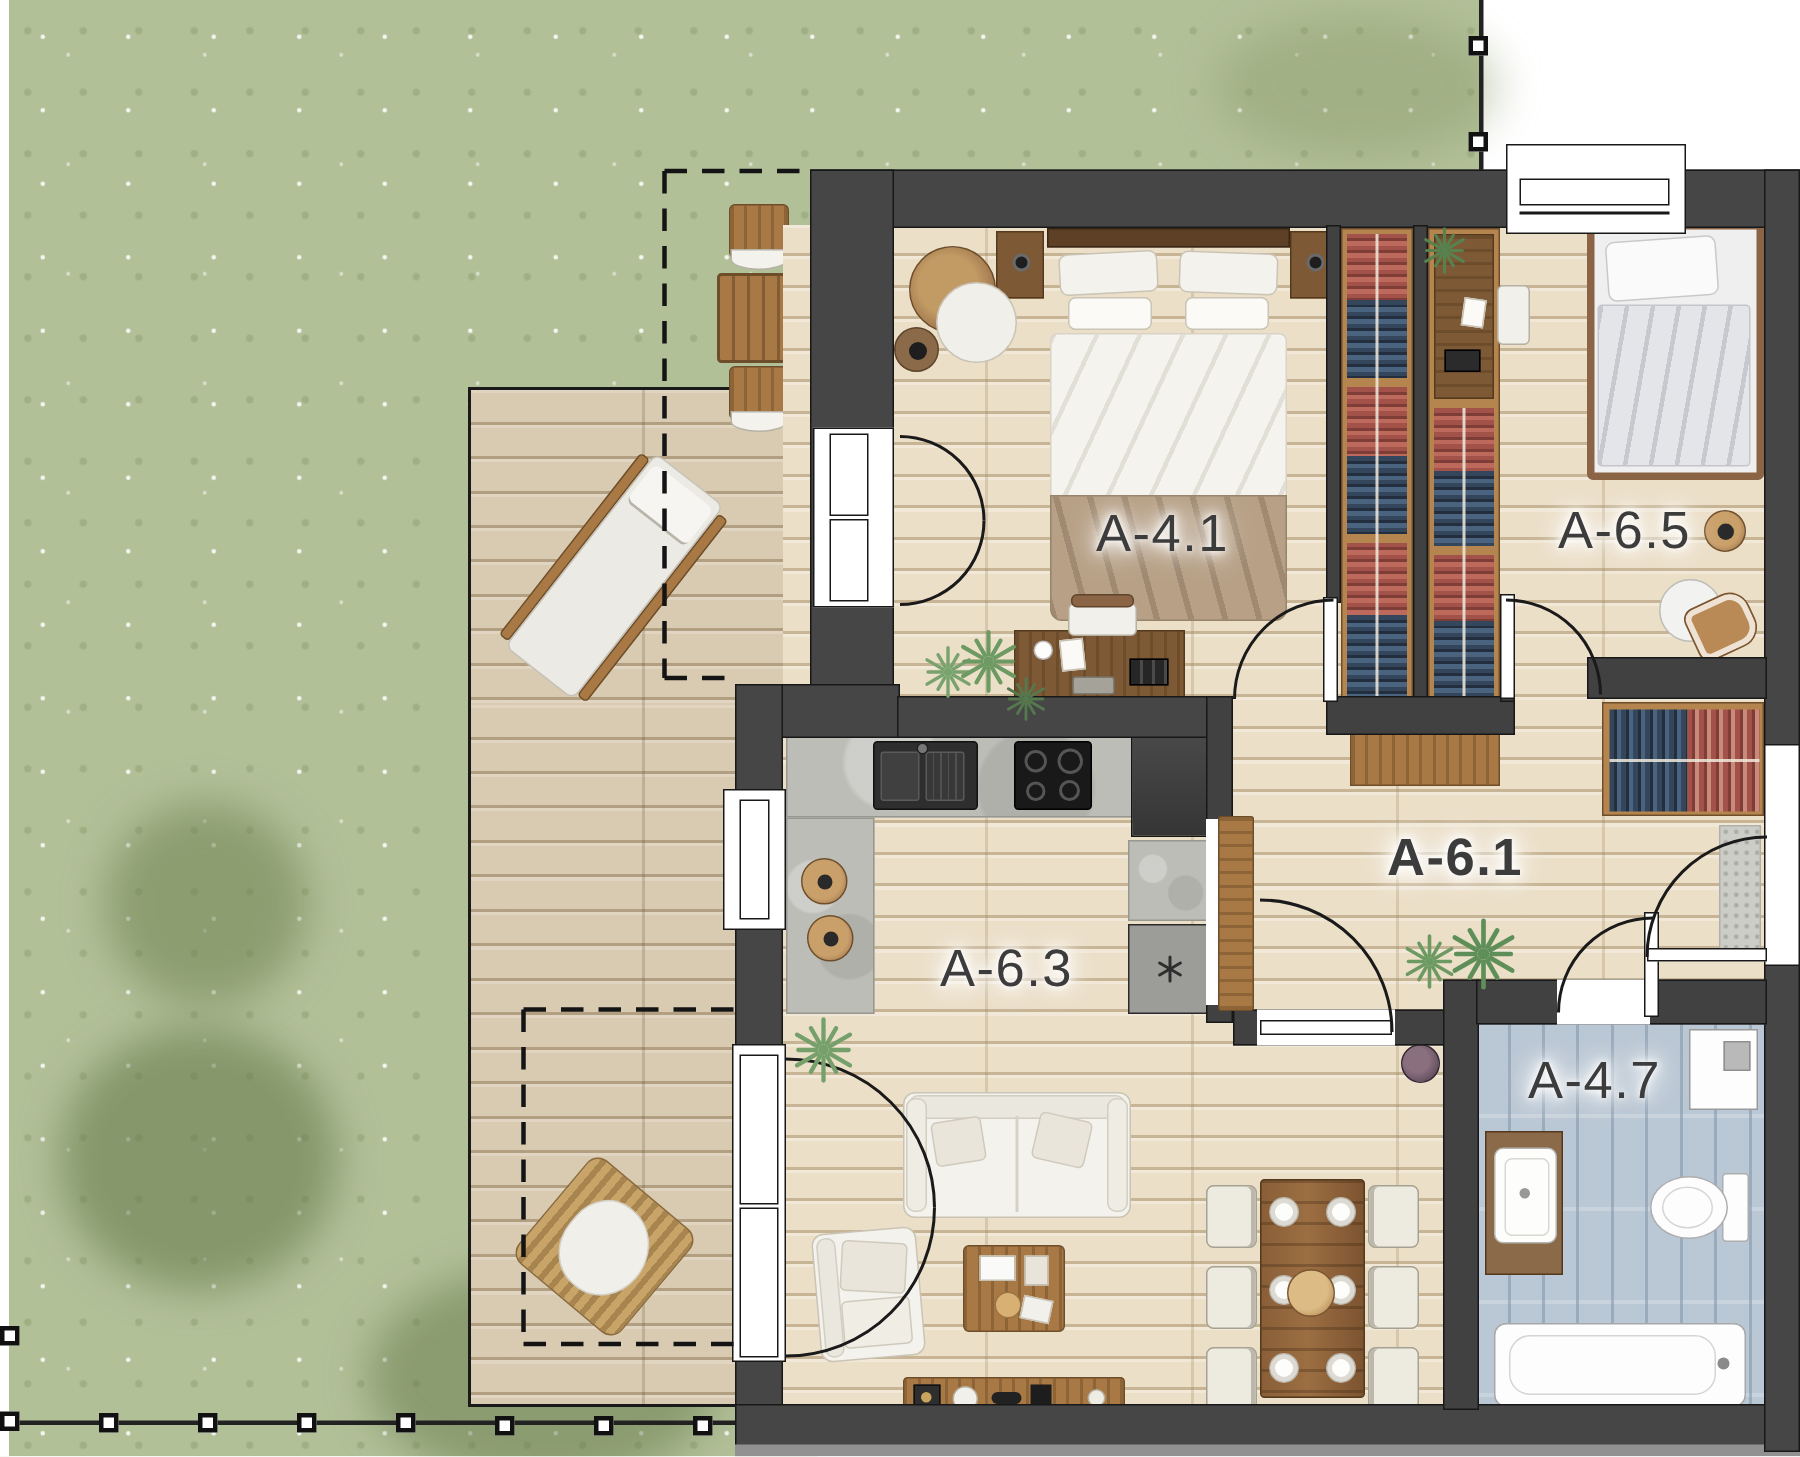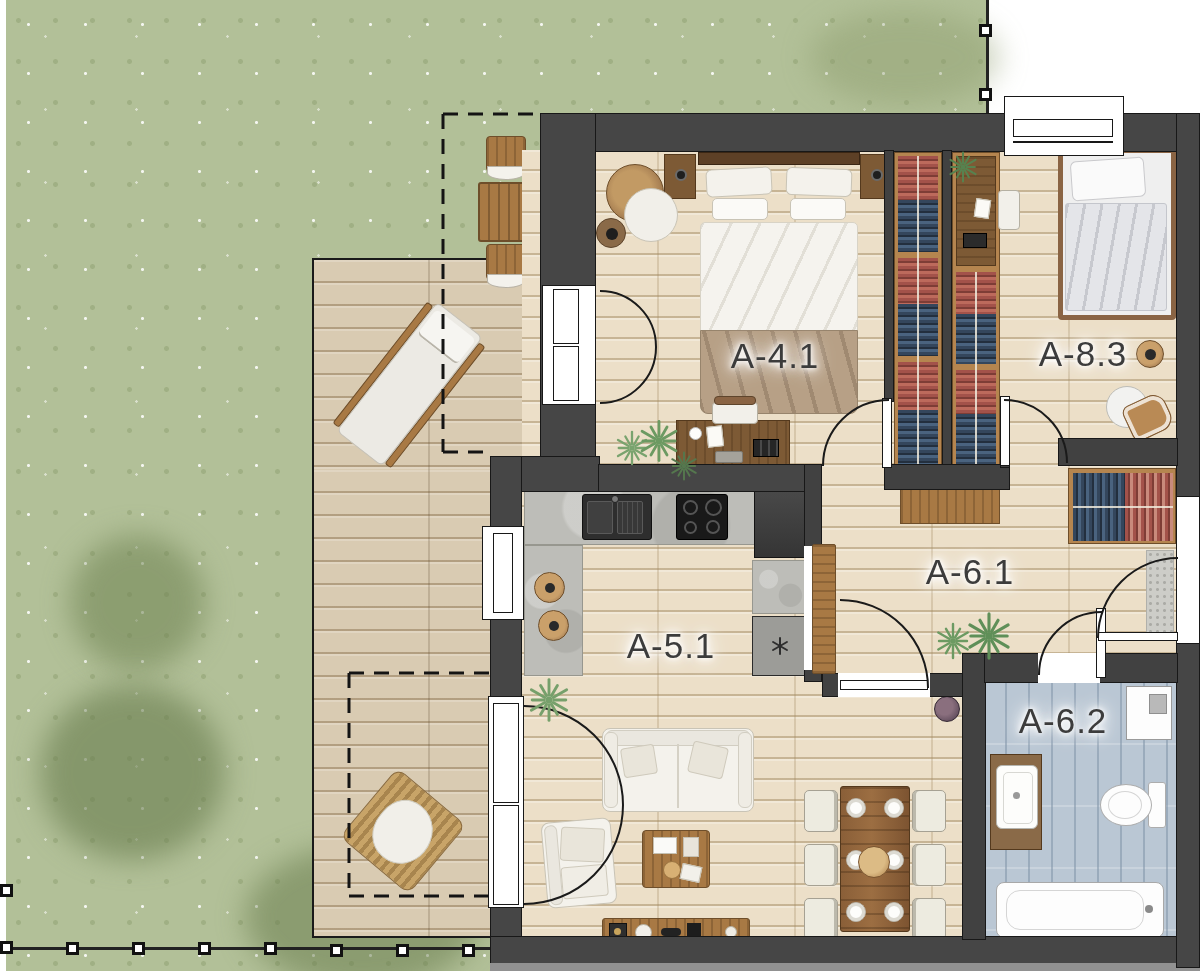--- a/index.html
+++ b/index.html
@@ -389,7 +389,7 @@
   <div class="a room-label" style="left:1063px;top:721px;z-index:30;">A-6.2</div>
   <div class="a room-label" style="left:671px;top:646px;z-index:30;">A-5.1</div>
   <div class="a room-label" style="left:775px;top:356px;z-index:30;">A-4.1</div>
-  <div class="a room-label" style="left:1083px;top:354px;z-index:30;">A-8.3</div>
+  <div class="a room-label" style="left:1083px;top:354px;z-index:30;">A-6.5</div>
 
 </div>
 

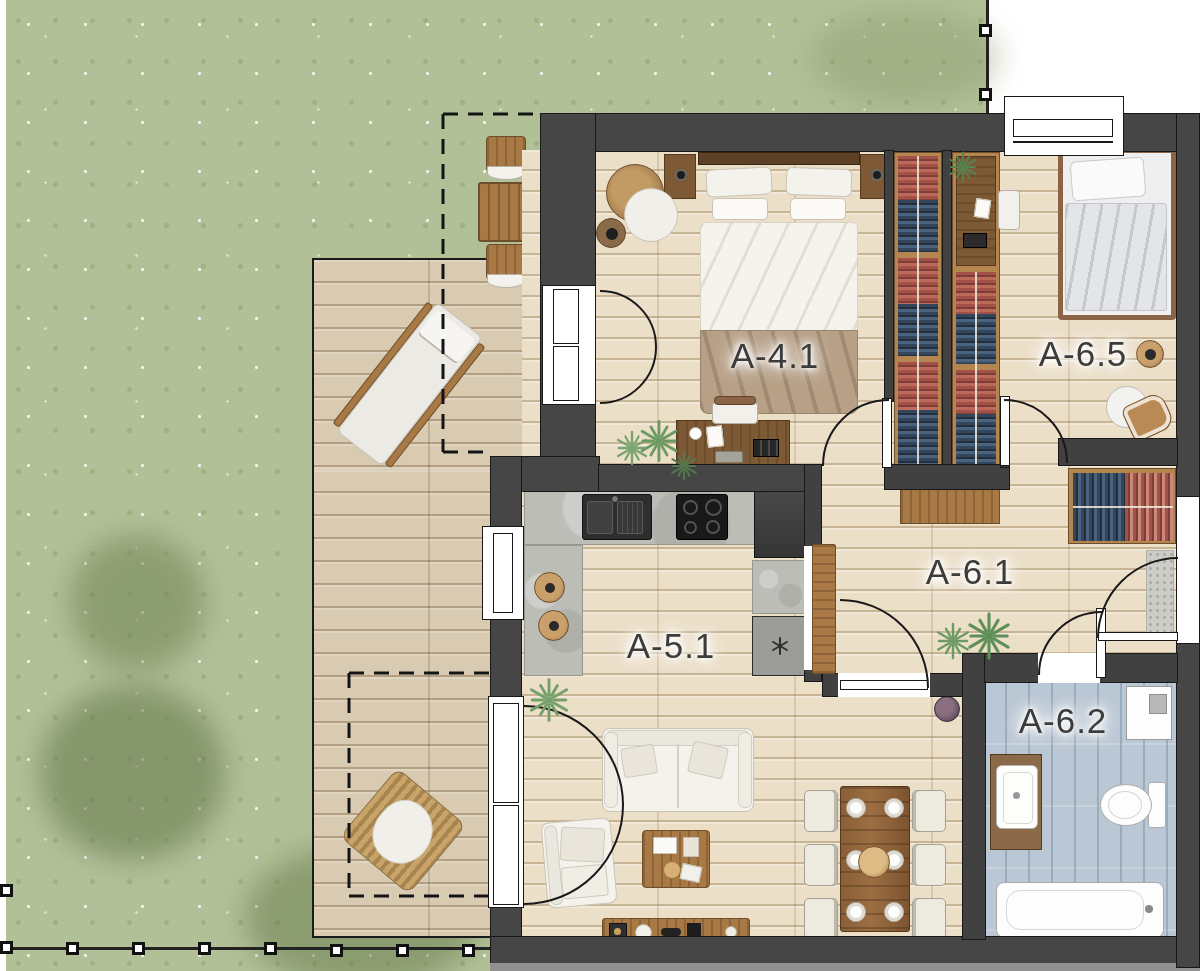--- a/index.html
+++ b/index.html
@@ -385,7 +385,7 @@
     </g>
   </svg>
 
-  <div class="a room-label" style="left:970px;top:572px;z-index:30;">A-6.1</div>
+  <div class="a room-label" style="left:970px;top:572px;z-index:30;font-weight:bold;">A-6.1</div>
   <div class="a room-label" style="left:1063px;top:721px;z-index:30;">A-6.2</div>
   <div class="a room-label" style="left:671px;top:646px;z-index:30;">A-5.1</div>
   <div class="a room-label" style="left:775px;top:356px;z-index:30;">A-4.1</div>

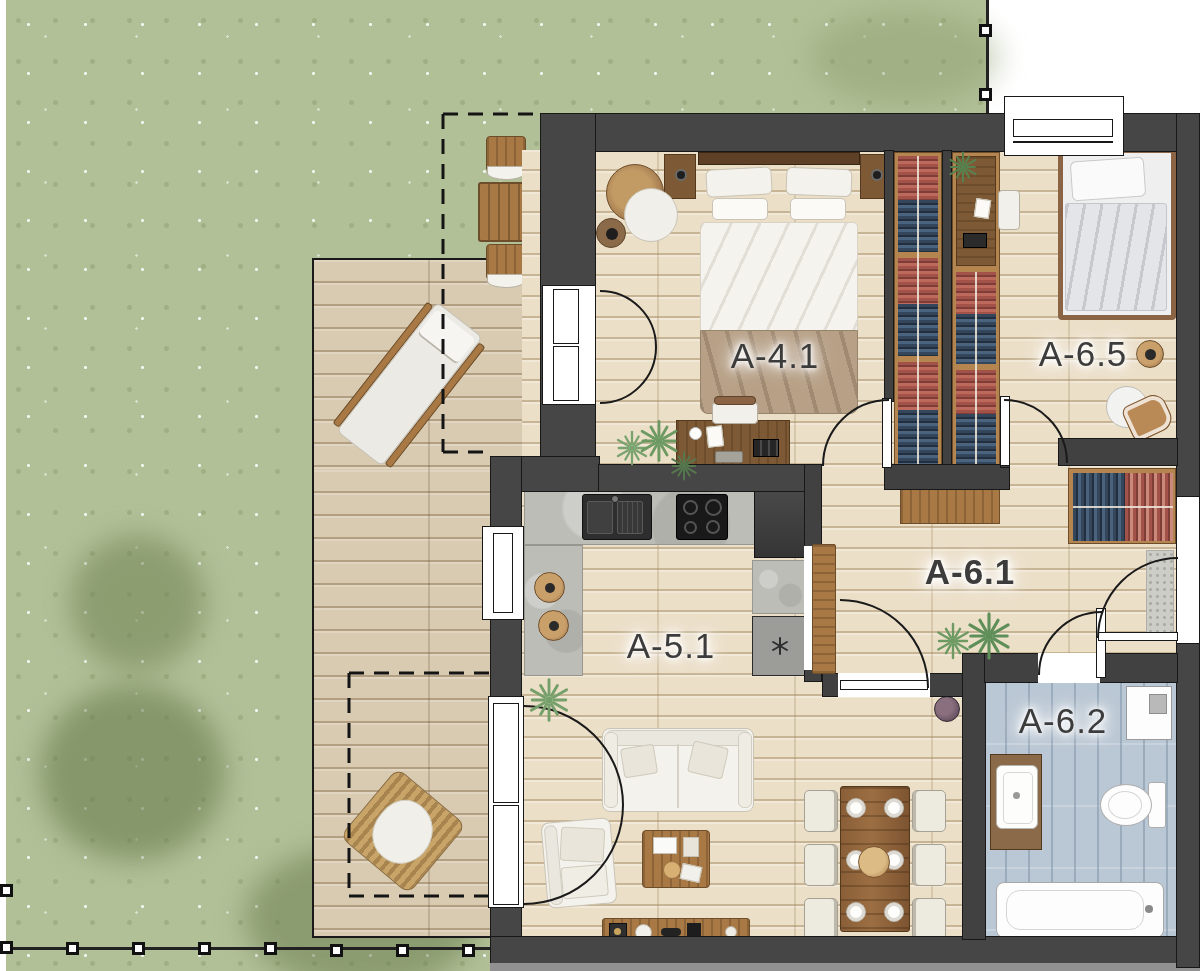--- a/index.html
+++ b/index.html
@@ -387,7 +387,7 @@
 
   <div class="a room-label" style="left:970px;top:572px;z-index:30;font-weight:bold;">A-6.1</div>
   <div class="a room-label" style="left:1063px;top:721px;z-index:30;">A-6.2</div>
-  <div class="a room-label" style="left:671px;top:646px;z-index:30;">A-5.1</div>
+  <div class="a room-label" style="left:671px;top:646px;z-index:30;">A-6.3</div>
   <div class="a room-label" style="left:775px;top:356px;z-index:30;">A-4.1</div>
   <div class="a room-label" style="left:1083px;top:354px;z-index:30;">A-6.5</div>
 

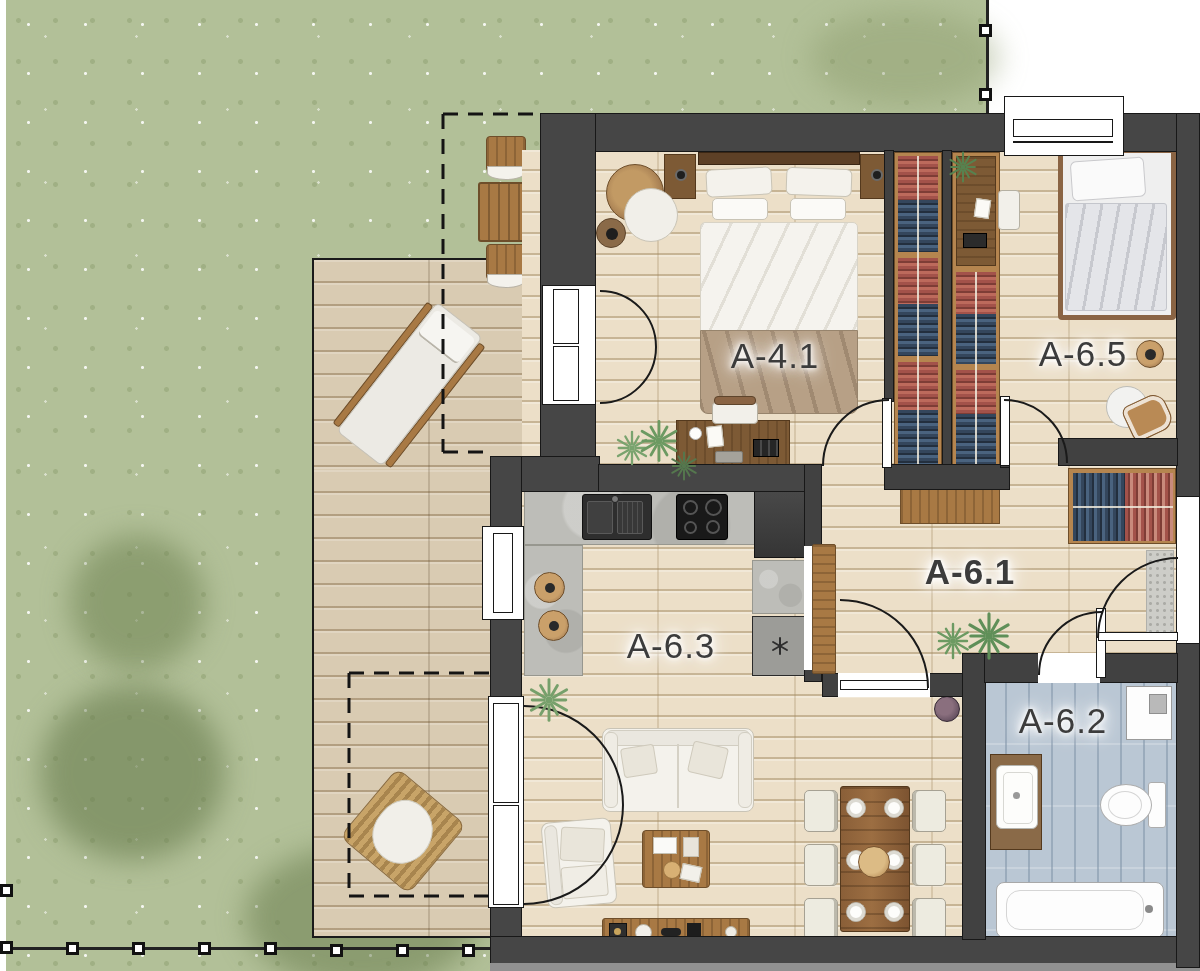--- a/index.html
+++ b/index.html
@@ -386,7 +386,7 @@
   </svg>
 
   <div class="a room-label" style="left:970px;top:572px;z-index:30;font-weight:bold;">A-6.1</div>
-  <div class="a room-label" style="left:1063px;top:721px;z-index:30;">A-6.2</div>
+  <div class="a room-label" style="left:1063px;top:721px;z-index:30;">A-4.7</div>
   <div class="a room-label" style="left:671px;top:646px;z-index:30;">A-6.3</div>
   <div class="a room-label" style="left:775px;top:356px;z-index:30;">A-4.1</div>
   <div class="a room-label" style="left:1083px;top:354px;z-index:30;">A-6.5</div>

